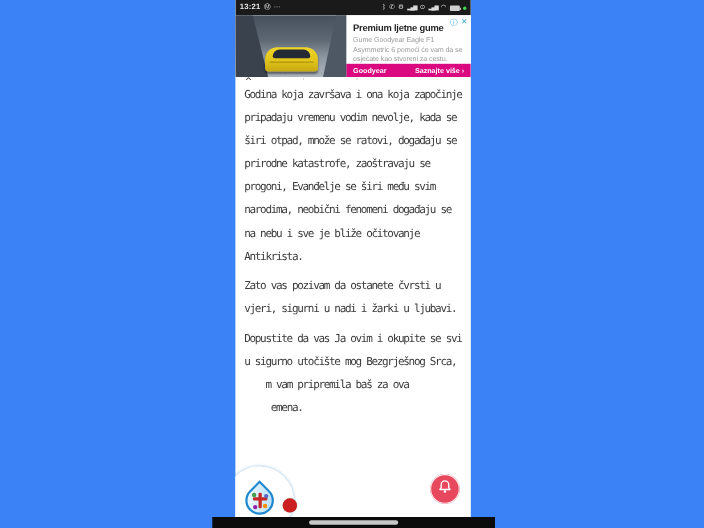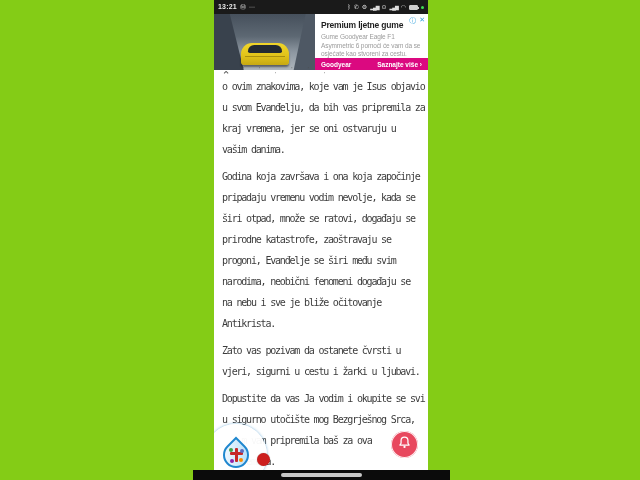--- a/index.html
+++ b/index.html
@@ -4,7 +4,7 @@
 <style>
   html,body{margin:0;padding:0;background:#555;}
   *{box-sizing:border-box;}
-  .stage{position:relative;width:640px;height:480px;background:#84cc16;overflow:hidden;
+  .stage{position:relative;width:640px;height:480px;background:#3b82f6;overflow:hidden;
          font-family:"Liberation Sans",sans-serif;}
   .screen{position:absolute;left:214px;top:0;width:214px;height:480px;background:#ffffff;overflow:hidden;}
 

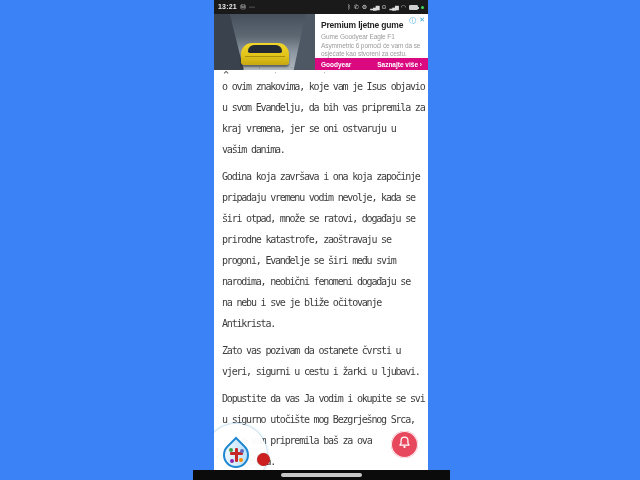--- a/index.html
+++ b/index.html
@@ -129,10 +129,6 @@
     <div class="clipped-line">ˈ ˈ ˌ ˈ ˈ ˌ ˈ</div>
 
     <div class="article">
-      <p>o ovim znakovima, koje vam je Isus objavio
-u svom Evanđelju, da bih vas pripremila za
-kraj vremena, jer se oni ostvaruju u
-vašim danima.</p>
       <p>Godina koja završava i ona koja započinje
 pripadaju vremenu vodim nevolje, kada se
 širi otpad, množe se ratovi, događaju se

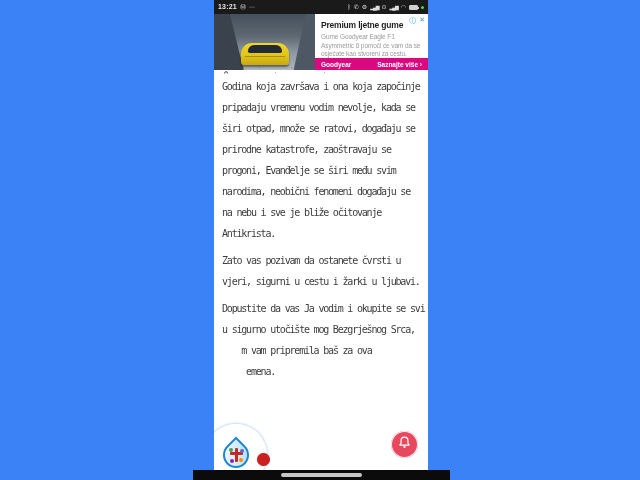--- a/index.html
+++ b/index.html
@@ -138,7 +138,7 @@
 na nebu i sve je bliže očitovanje
 Antikrista.</p>
       <p>Zato vas pozivam da ostanete čvrsti u
-vjeri, sigurni u cestu i žarki u ljubavi.</p>
+vjeri, sigurni u nadi i žarki u ljubavi.</p>
       <p>Dopustite da vas Ja vodim i okupite se svi
 u sigurno utočište mog Bezgrješnog Srca,
     m vam pripremila baš za ova

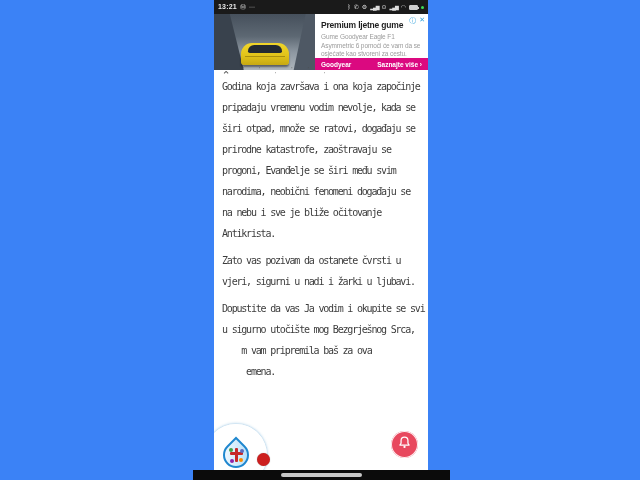--- a/index.html
+++ b/index.html
@@ -139,7 +139,7 @@
 Antikrista.</p>
       <p>Zato vas pozivam da ostanete čvrsti u
 vjeri, sigurni u nadi i žarki u ljubavi.</p>
-      <p>Dopustite da vas Ja vodim i okupite se svi
+      <p>Dopustite da vas Ja ovim i okupite se svi
 u sigurno utočište mog Bezgrješnog Srca,
     m vam pripremila baš za ova
      emena.</p>

